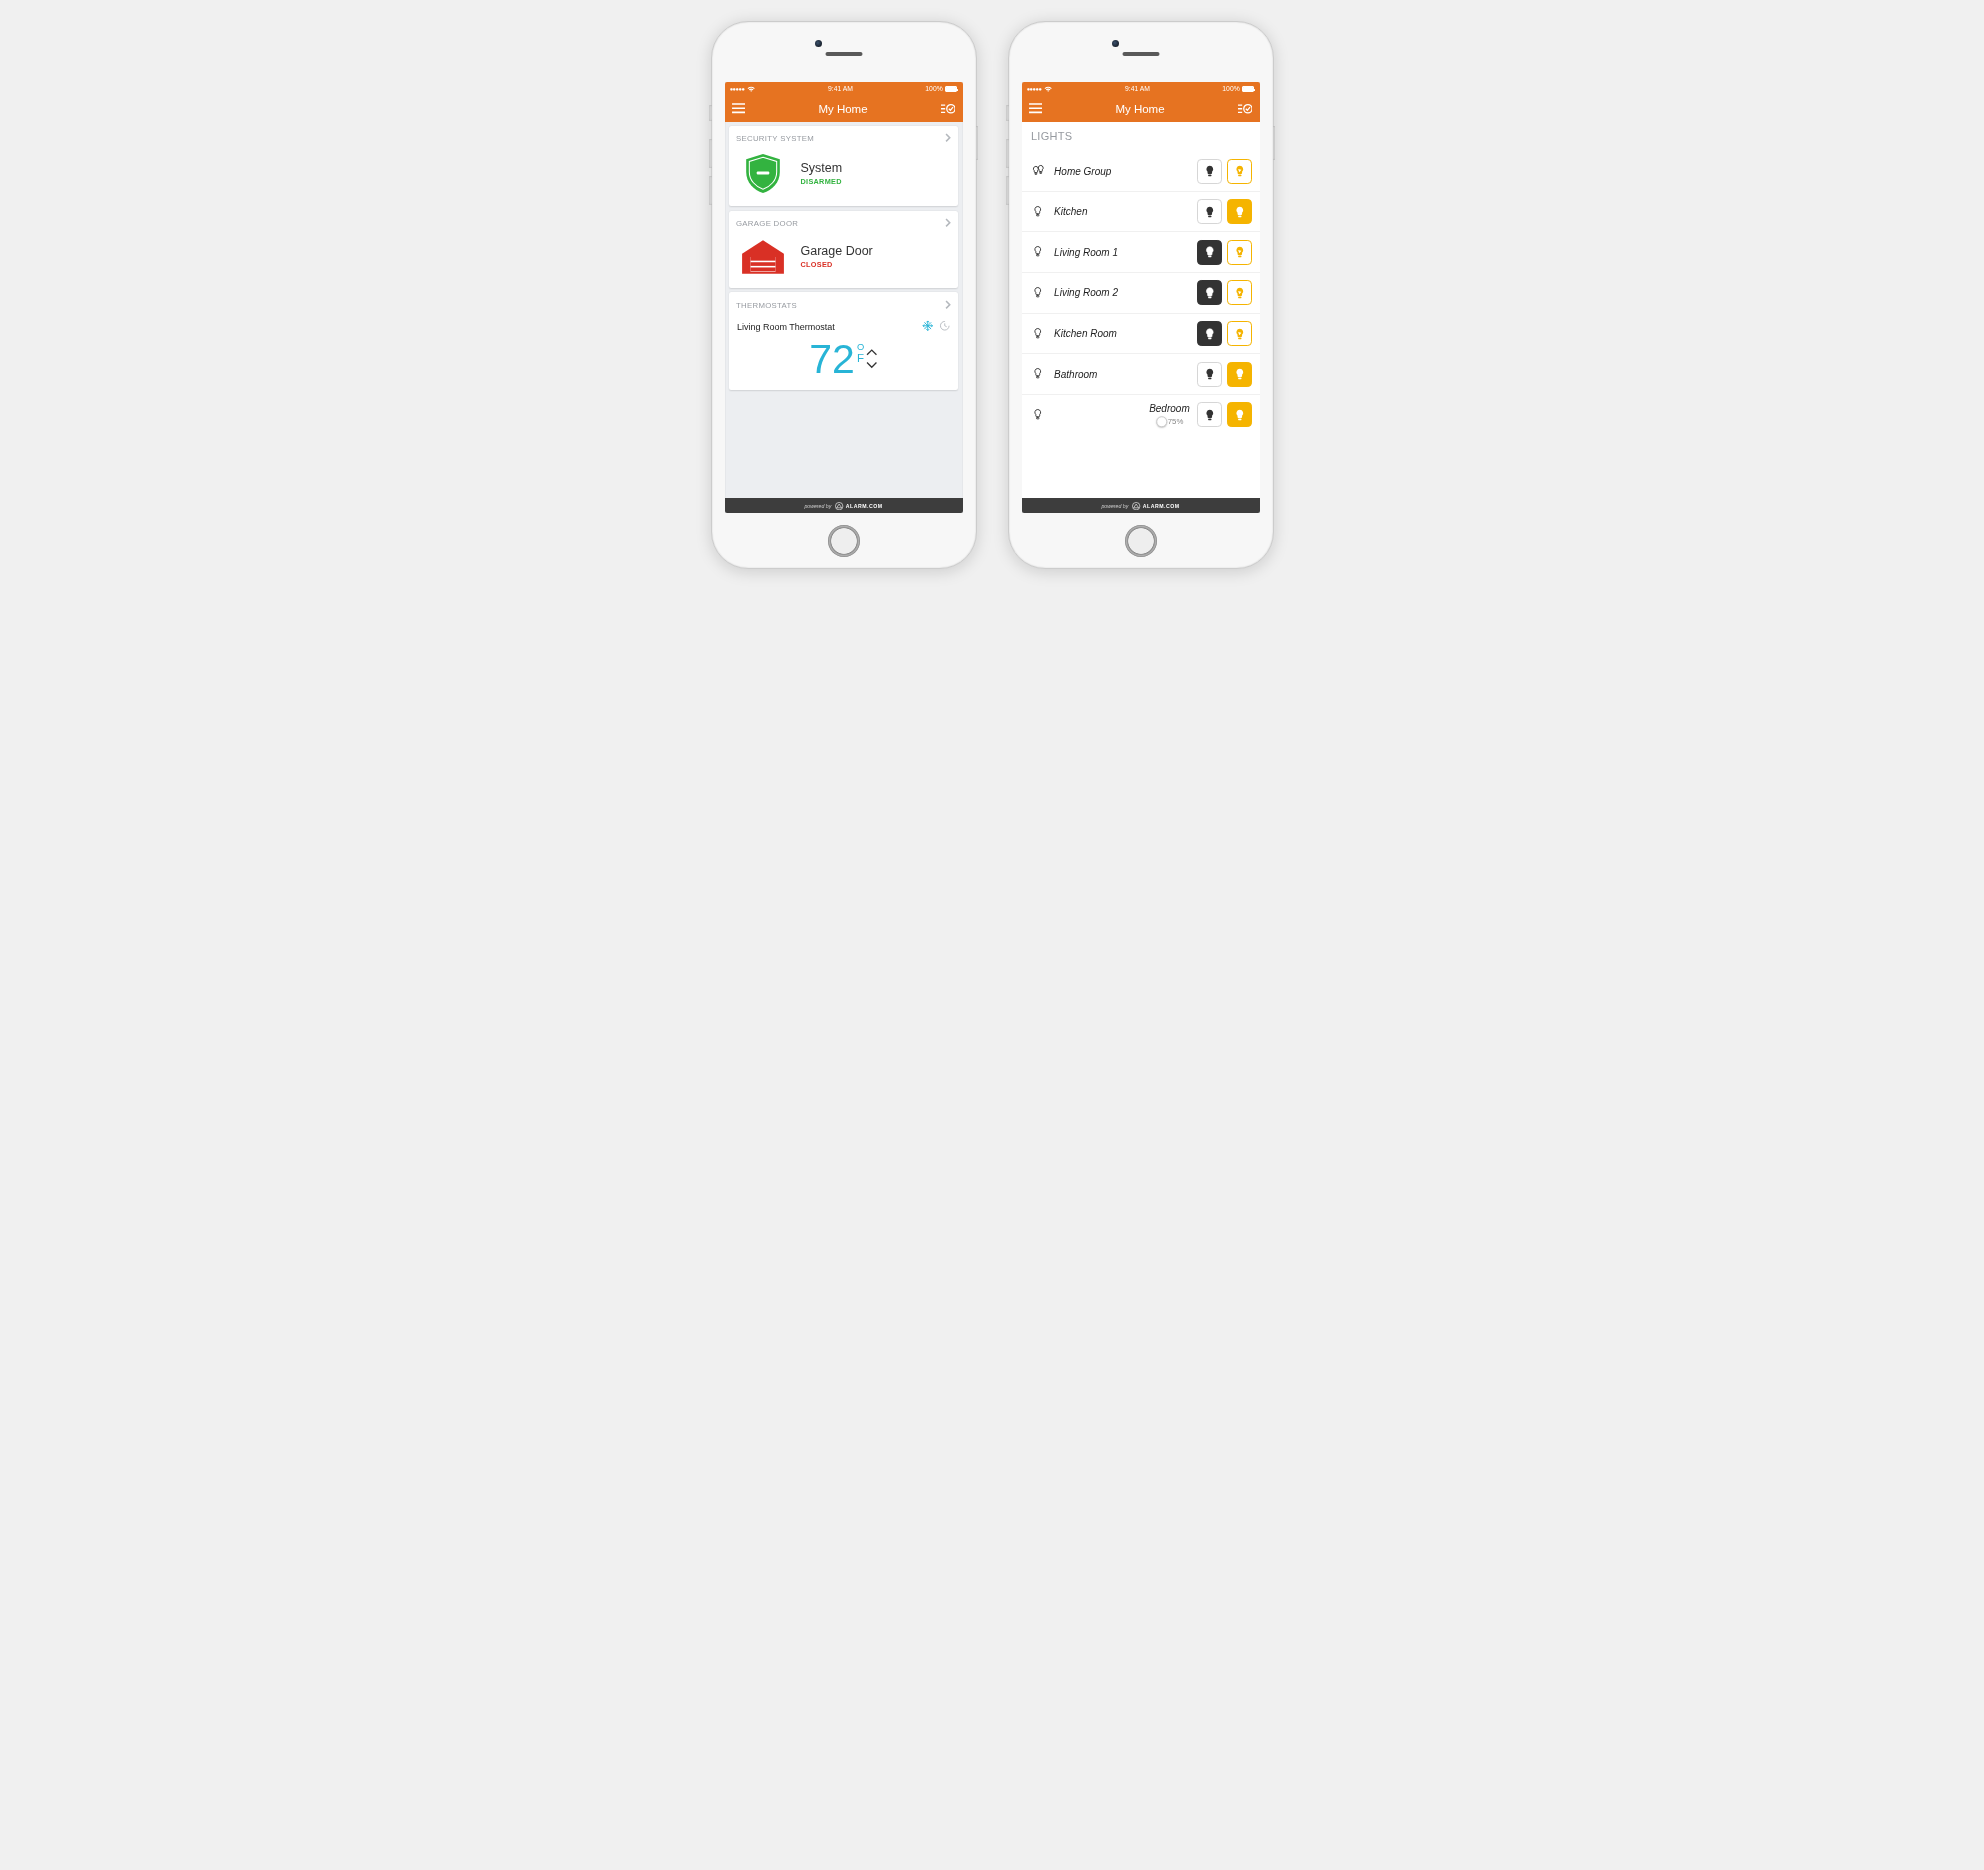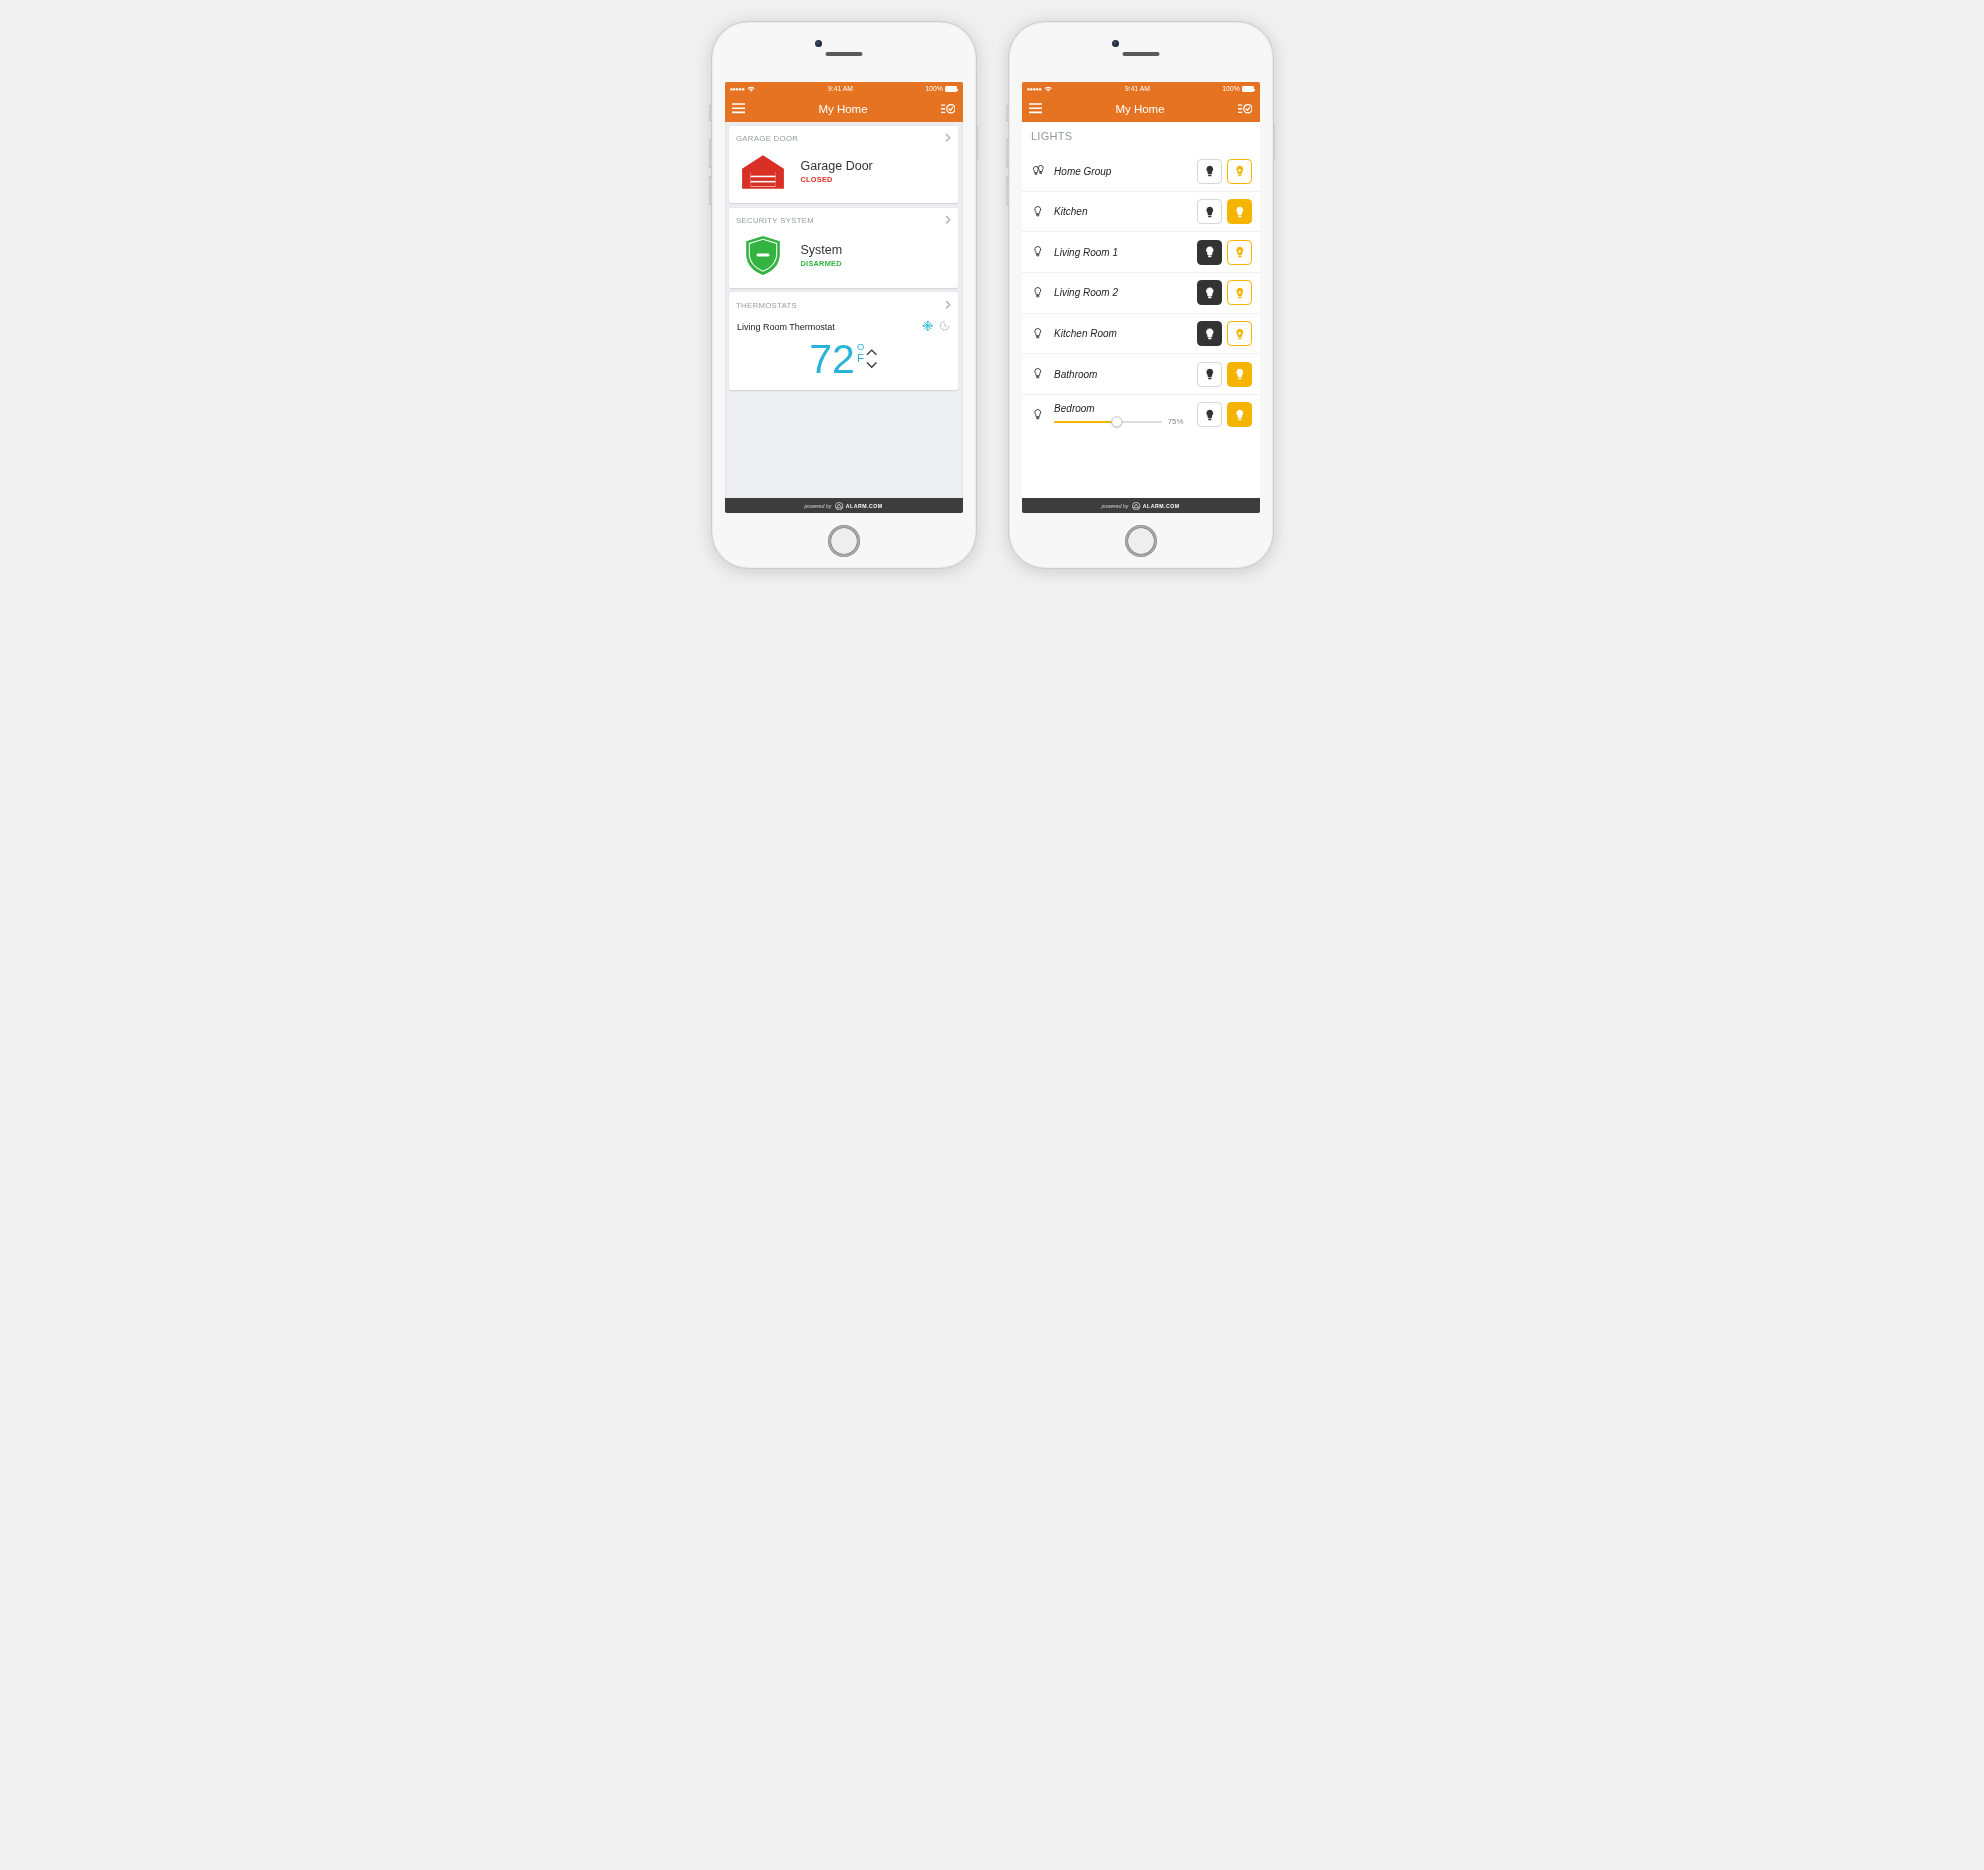--- a/index.html
+++ b/index.html
@@ -265,6 +265,30 @@
 
       <div class="card">
         <div class="card-header">
+          <span>SECURITY SYSTEM</span>
+          <span class="chev-right">
+            <svg width="6.3" height="9.4" viewBox="0 0 12 18">
+                <path d="M2 2l7 7-7 7" fill="none" stroke="#b4b8bd" stroke-width="3"></path>
+              </svg>
+          </span>
+        </div>
+        <div class="card-body">
+          <div class="icon-cell">
+            <svg width="38" height="41" viewBox="0 0 72 78">
+              <path d="M36 2 L68 12 V36 C68 56 54 70 36 76 C18 70 4 56 4 36 V12 Z" fill="#33b340"></path>
+              <path d="M36 8 L62 16 V36 C62 52 50 64 36 69 C22 64 10 52 10 36 V16 Z" fill="none" stroke="#fff" stroke-width="2"></path>
+              <rect x="24" y="35" width="24" height="6" rx="2" fill="#fff"></rect>
+            </svg>
+          </div>
+          <div>
+            <div class="device-title">System</div>
+            <div class="device-status status-green">DISARMED</div>
+          </div>
+        </div>
+      </div>
+
+      <div class="card">
+        <div class="card-header">
           <span>GARAGE DOOR</span>
           <span class="chev-right">
             <svg width="6.3" height="9.4" viewBox="0 0 12 18">
@@ -285,30 +309,6 @@
           <div>
             <div class="device-title">Garage Door</div>
             <div class="device-status status-red">CLOSED</div>
-          </div>
-        </div>
-      </div>
-
-      <div class="card">
-        <div class="card-header">
-          <span>SECURITY SYSTEM</span>
-          <span class="chev-right">
-            <svg width="6.3" height="9.4" viewBox="0 0 12 18">
-                <path d="M2 2l7 7-7 7" fill="none" stroke="#b4b8bd" stroke-width="3"></path>
-              </svg>
-          </span>
-        </div>
-        <div class="card-body">
-          <div class="icon-cell">
-            <svg width="38" height="41" viewBox="0 0 72 78">
-              <path d="M36 2 L68 12 V36 C68 56 54 70 36 76 C18 70 4 56 4 36 V12 Z" fill="#33b340"></path>
-              <path d="M36 8 L62 16 V36 C62 52 50 64 36 69 C22 64 10 52 10 36 V16 Z" fill="none" stroke="#fff" stroke-width="2"></path>
-              <rect x="24" y="35" width="24" height="6" rx="2" fill="#fff"></rect>
-            </svg>
-          </div>
-          <div>
-            <div class="device-title">System</div>
-            <div class="device-status status-green">DISARMED</div>
           </div>
         </div>
       </div>

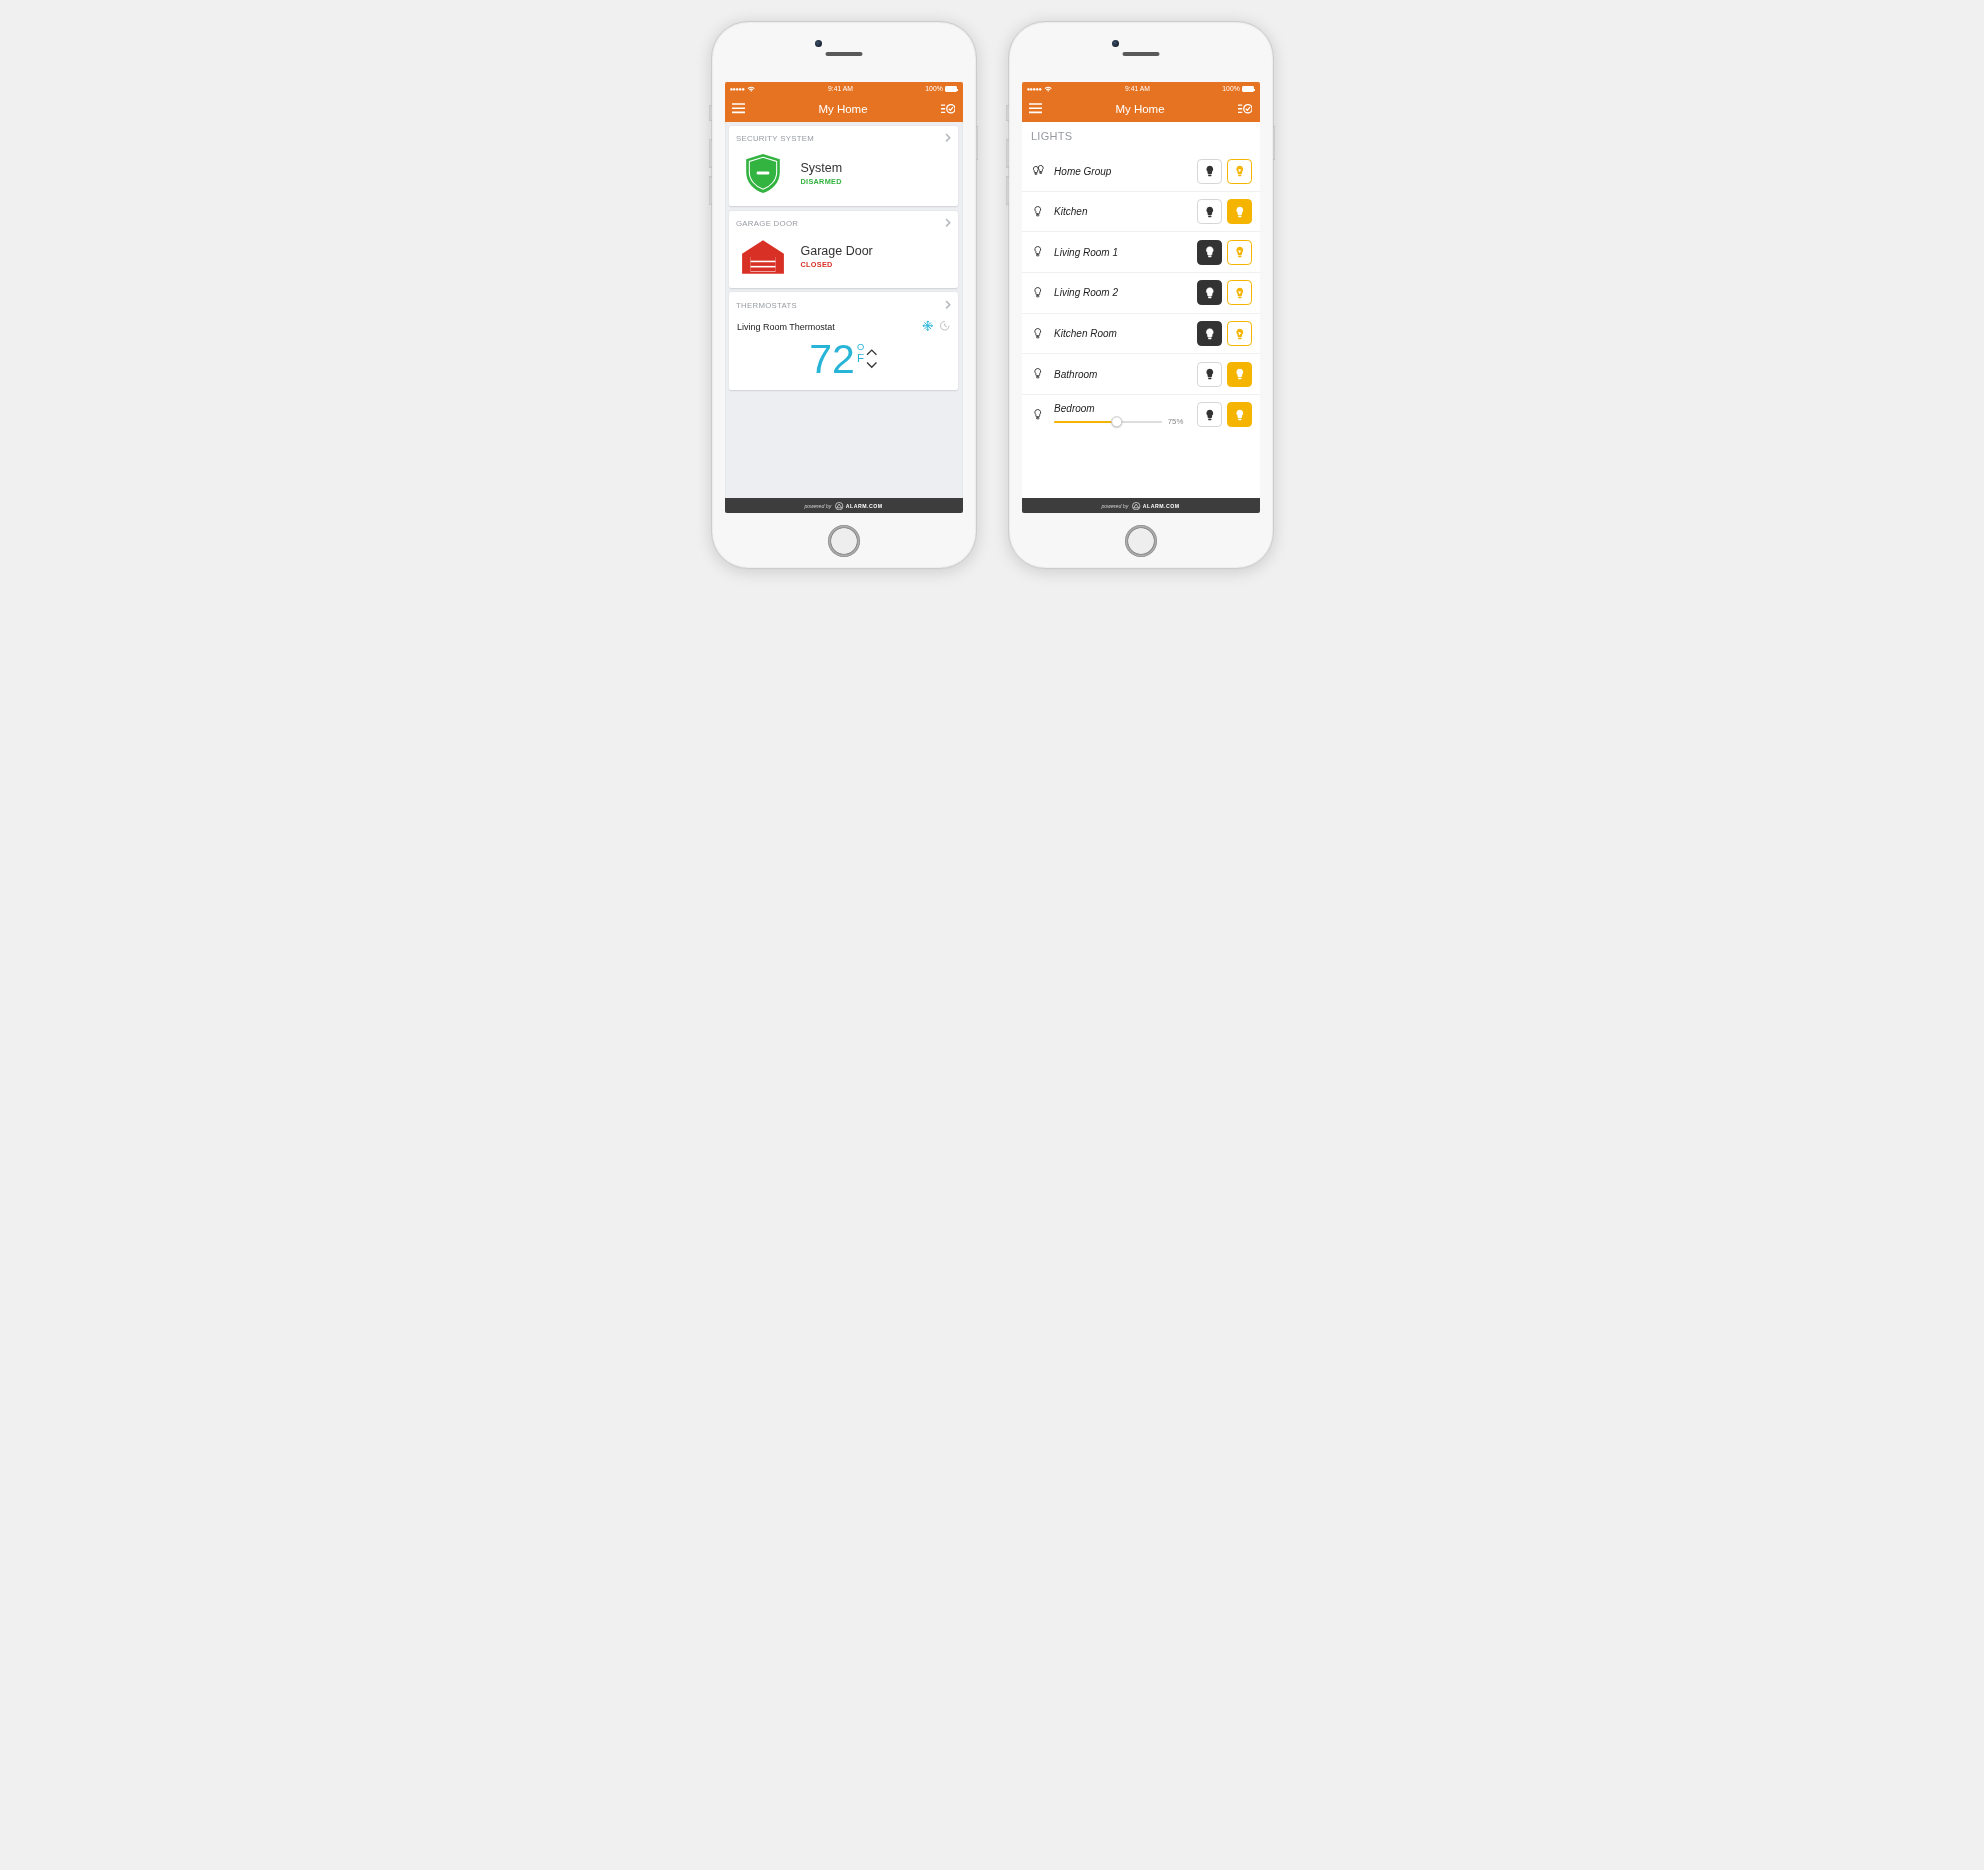--- a/index.html
+++ b/index.html
@@ -207,7 +207,7 @@
   .tog.on-active svg { color:#fff;}
   .tog.on-inactive { border-color:#f5b400;}
   .tog svg { width:13.6px; height:13.6px;}
-  .light-row.has-slider .light-name-col { flex:1; display:flex; flex-direction:column; gap:3.1px;}
+  .light-row.has-slider .light-name-col { flex:1; display:flex; flex-direction:column; gap:3.1px;align-items:flex-end;}
   .slider-row { display:flex; align-items:center; gap:6px;}
   .slider-track { flex:1; height:2.1px; background:#ddd; border-radius:1px; position:relative;}
   .slider-fill { position:absolute; left:0; top:0; bottom:0; background:#f5b400; border-radius:1px;}

